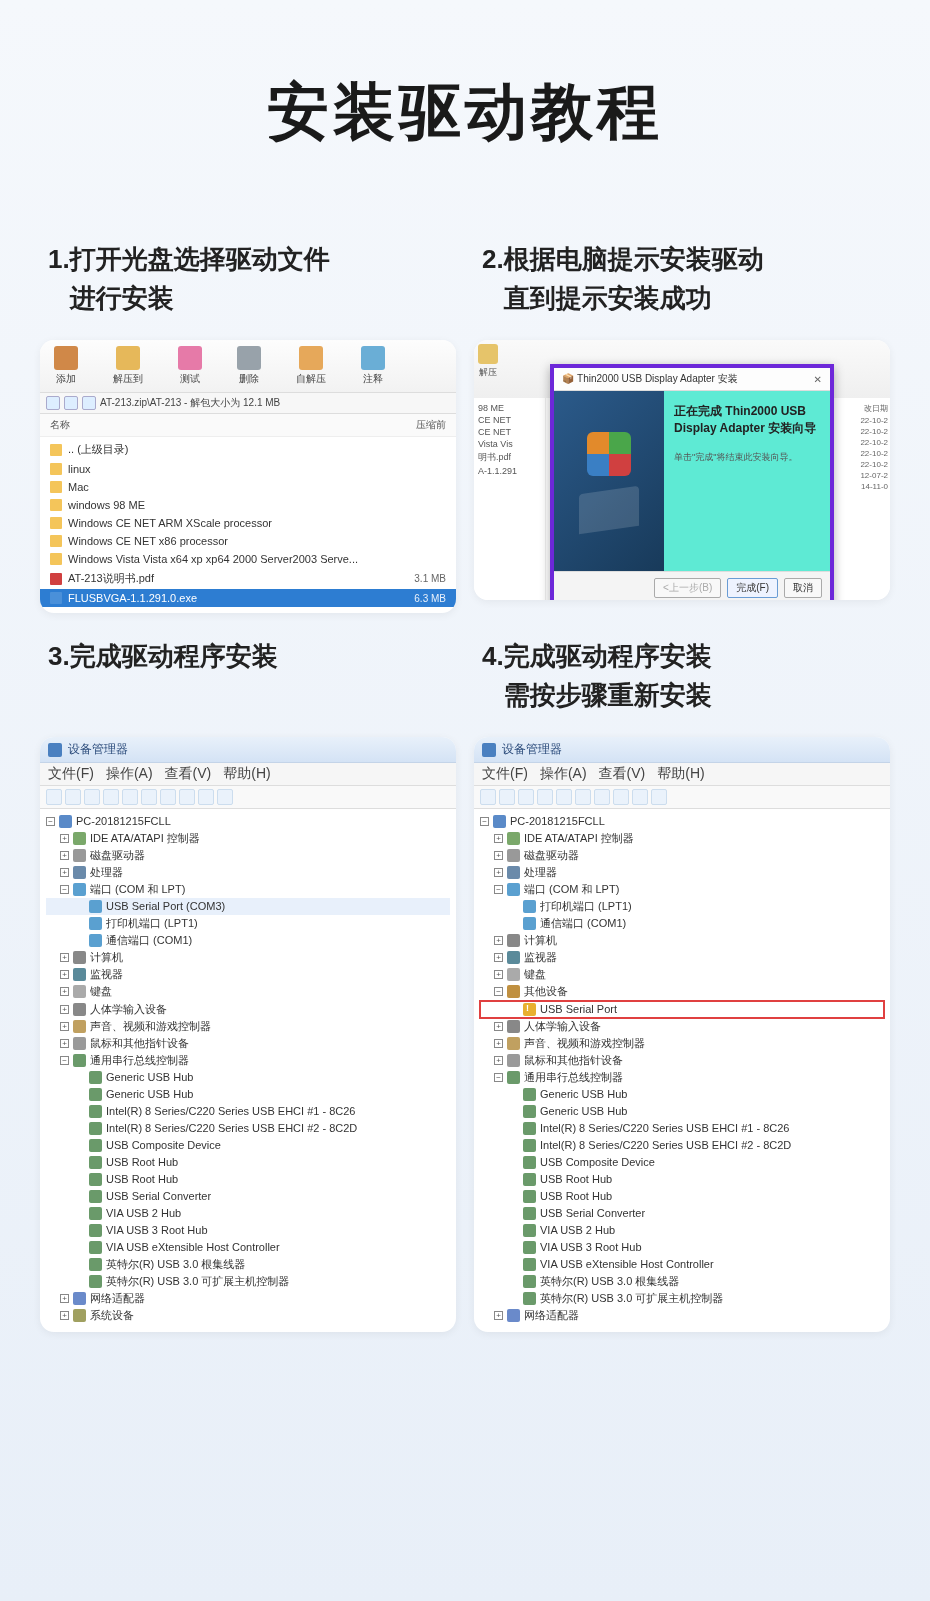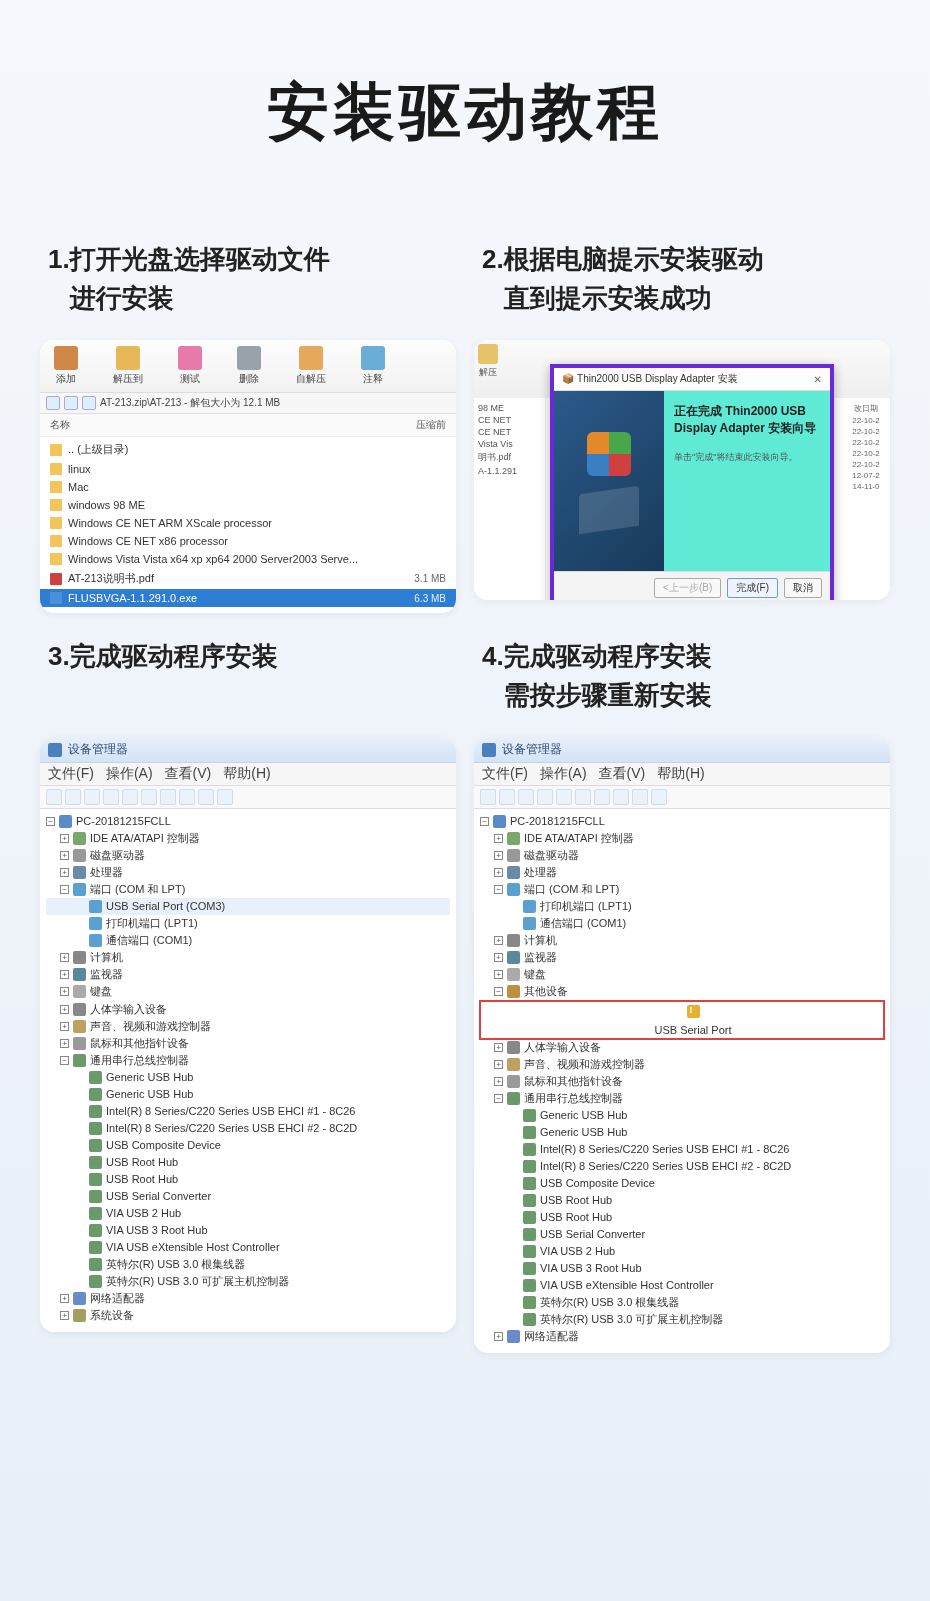--- a/index.html
+++ b/index.html
@@ -34,7 +34,7 @@
 .bgico { width:20px; height:20px; background:#e6c46a; border-radius:3px; margin-bottom:2px;}
 .bglist { position:absolute; top:58px; left:0; width:72px; bottom:0; font-size:9px; color:#555; padding:4px 2px; background:#fff; border-right:1px solid #eee;}
 .bglist div { padding:1px 2px; white-space:nowrap; overflow:hidden; }
-.bgdates { position:absolute; top:58px; right:0; width:48px; bottom:0; font-size:8px; color:#666; padding:4px 2px; background:#fff; text-align:center;}
+.bgdates { position:absolute; top:58px; right:0; width:48px; bottom:0; font-size:8px; color:#666; padding:4px 2px; background:#fff; text-align:right;}
 .bgdates div { padding:1px 0; }
 .dialog { position:absolute; top:24px; left:76px; right:56px; background:#5eead4; border:4px solid #6d28d9; box-shadow:0 3px 10px rgba(0,0,0,.3);}
 .dtitle { background:#fdfdfd; padding:4px 8px; font-size:10px; color:#333; border-bottom:1px solid #ddd; display:flex; justify-content:space-between; align-items:center;}

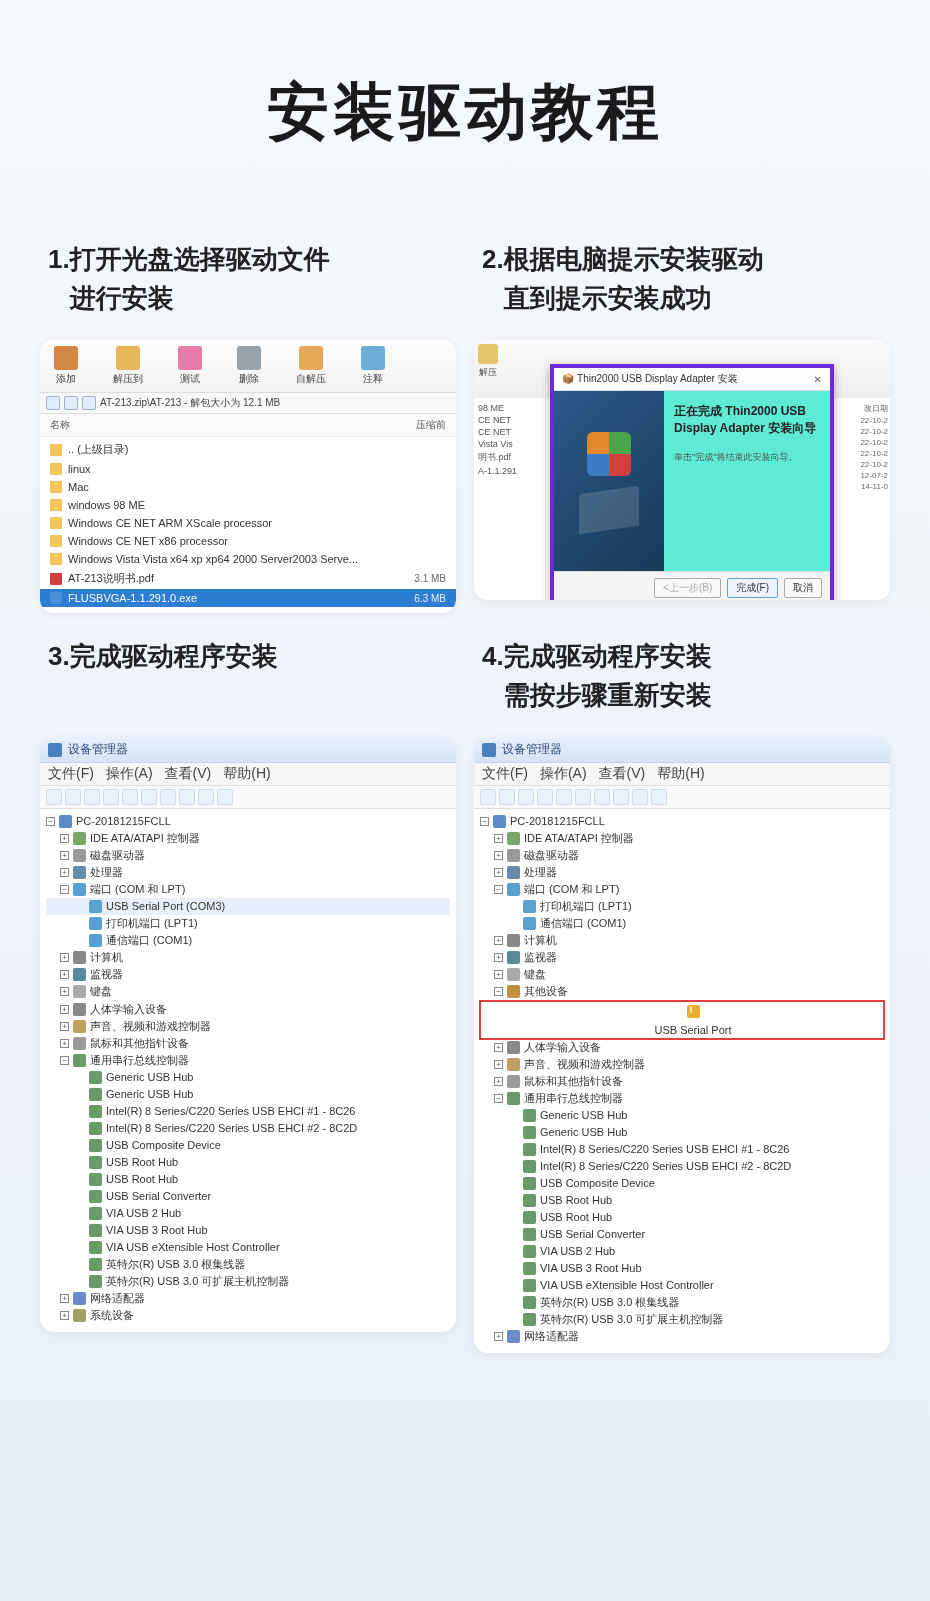--- a/index.html
+++ b/index.html
@@ -84,7 +84,7 @@
 .di-warn { background:#e8b030; position:relative; }
 .di-warn::after { content:"!"; position:absolute; top:-1px; left:3px; font-size:9px; color:#fff; font-weight:700;}
 .hl { background:#e8f0fb; }
-.hl-red { outline:2px solid #e04040; outline-offset:-1px; padding:0 8px;flex-direction:column; }
+.hl-red { outline:2px solid #e04040; outline-offset:-1px; padding:0 8px; }
 .l1{padding-left:14px;} .l2{padding-left:30px;text-align:center;}
 </style>
 </head>

